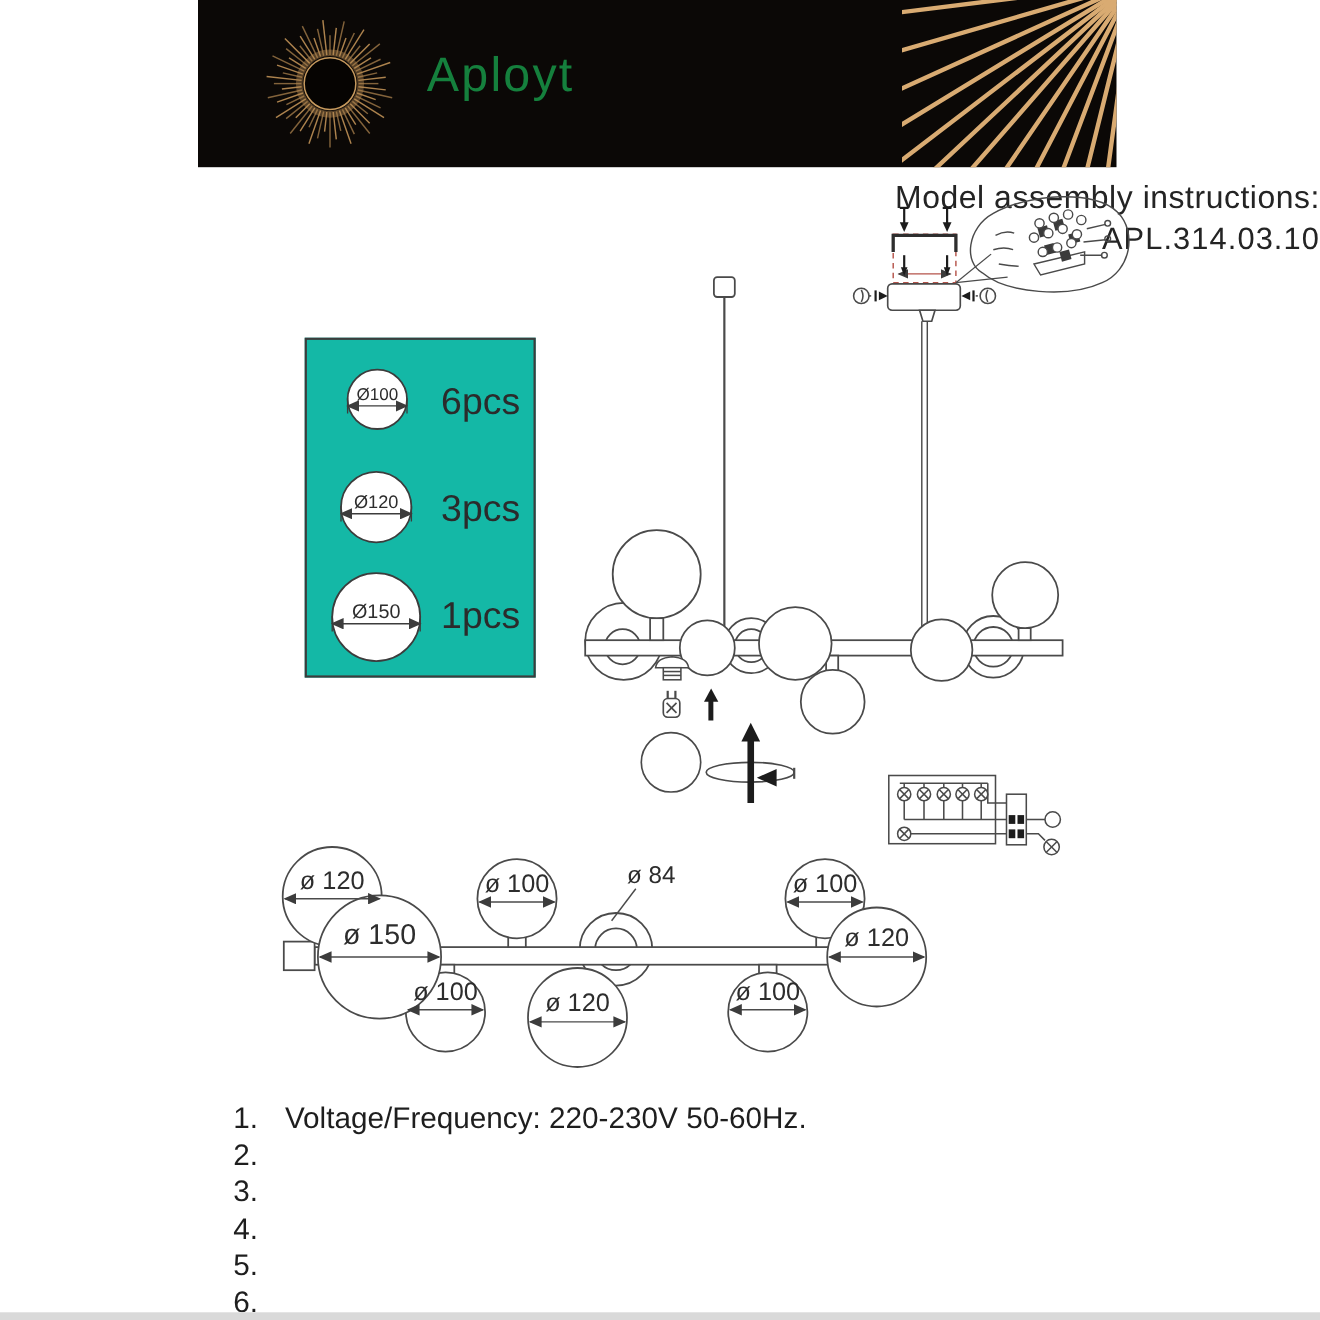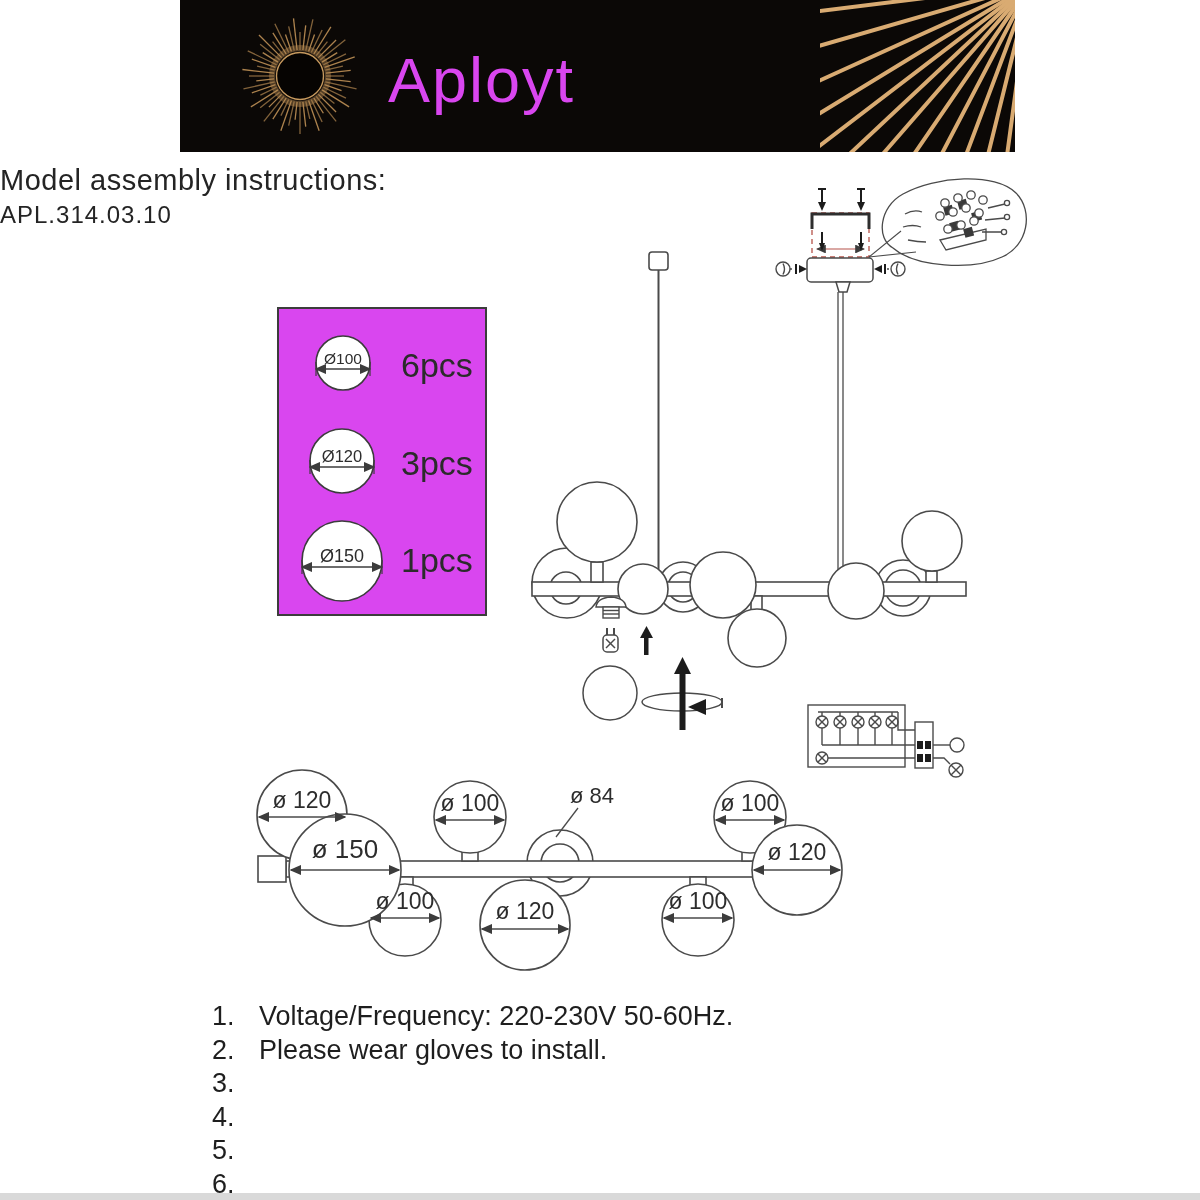--- a/index.html
+++ b/index.html
@@ -8,8 +8,8 @@
   
   .band{position:absolute;left:180px;top:0;width:835px;height:152px;background:#0b0806;}
   .band svg{position:absolute;display:block;}
-  .brand{position:absolute;left:208px;top:44px;font-size:63px;font-weight:400;
-         color:#d946ef;letter-spacing:2px;}
+  .brand{position:absolute;left:208px;top:44px;font-size:44px;font-weight:400;
+         color:#15803d;letter-spacing:2px;}
   
   .title{position:absolute;left:0;top:164px;width:1200px;text-align:left;color:#242424;}
   .title .h{font-size:29px;letter-spacing:.5px;}

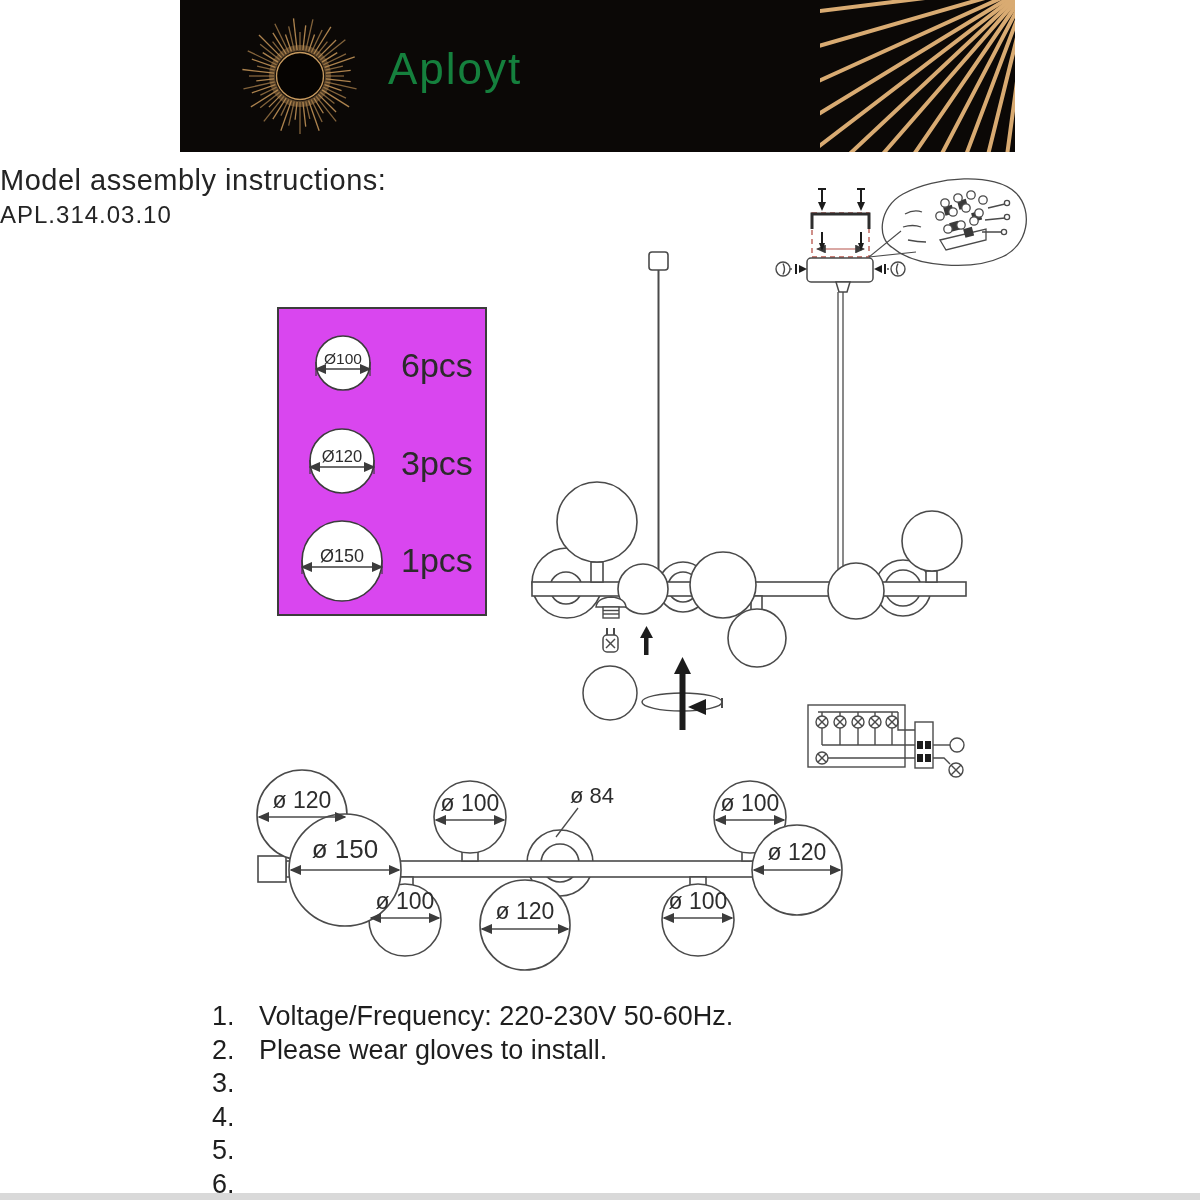--- a/index.html
+++ b/index.html
@@ -11,7 +11,7 @@
   .brand{position:absolute;left:208px;top:44px;font-size:44px;font-weight:400;
          color:#15803d;letter-spacing:2px;}
   
-  .title{position:absolute;left:0;top:164px;width:1200px;text-align:left;color:#242424;}
+  .title{position:absolute;left:0;top:164px;width:1200px;text-align:right;color:#242424;}
   .title .h{font-size:29px;letter-spacing:.5px;}
   .title .m{font-size:24px;margin-top:4px;letter-spacing:1px;}
   

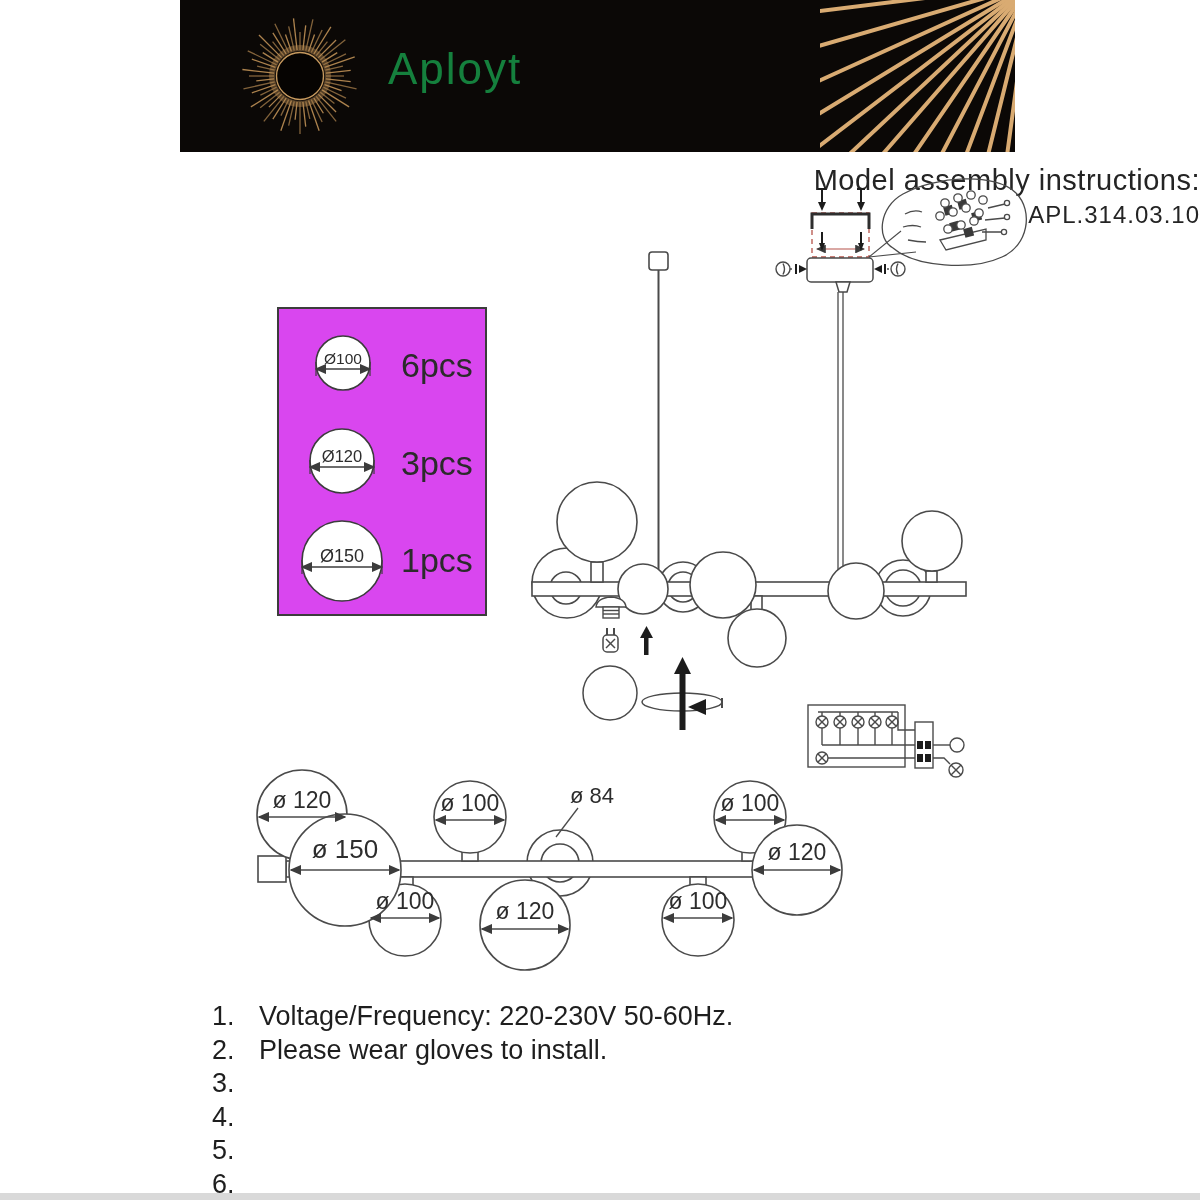--- a/index.html
+++ b/index.html
@@ -13,7 +13,7 @@
   
   .title{position:absolute;left:0;top:164px;width:1200px;text-align:right;color:#242424;}
   .title .h{font-size:29px;letter-spacing:.5px;}
-  .title .m{font-size:24px;margin-top:4px;letter-spacing:1px;}
+  .title .m{font-size:28px;margin-top:4px;letter-spacing:1px;}
   
   .partsbox{position:absolute;left:277px;top:307px;width:206px;height:305px;
             border:2px solid #3c3c3c;background:#d946ef;}

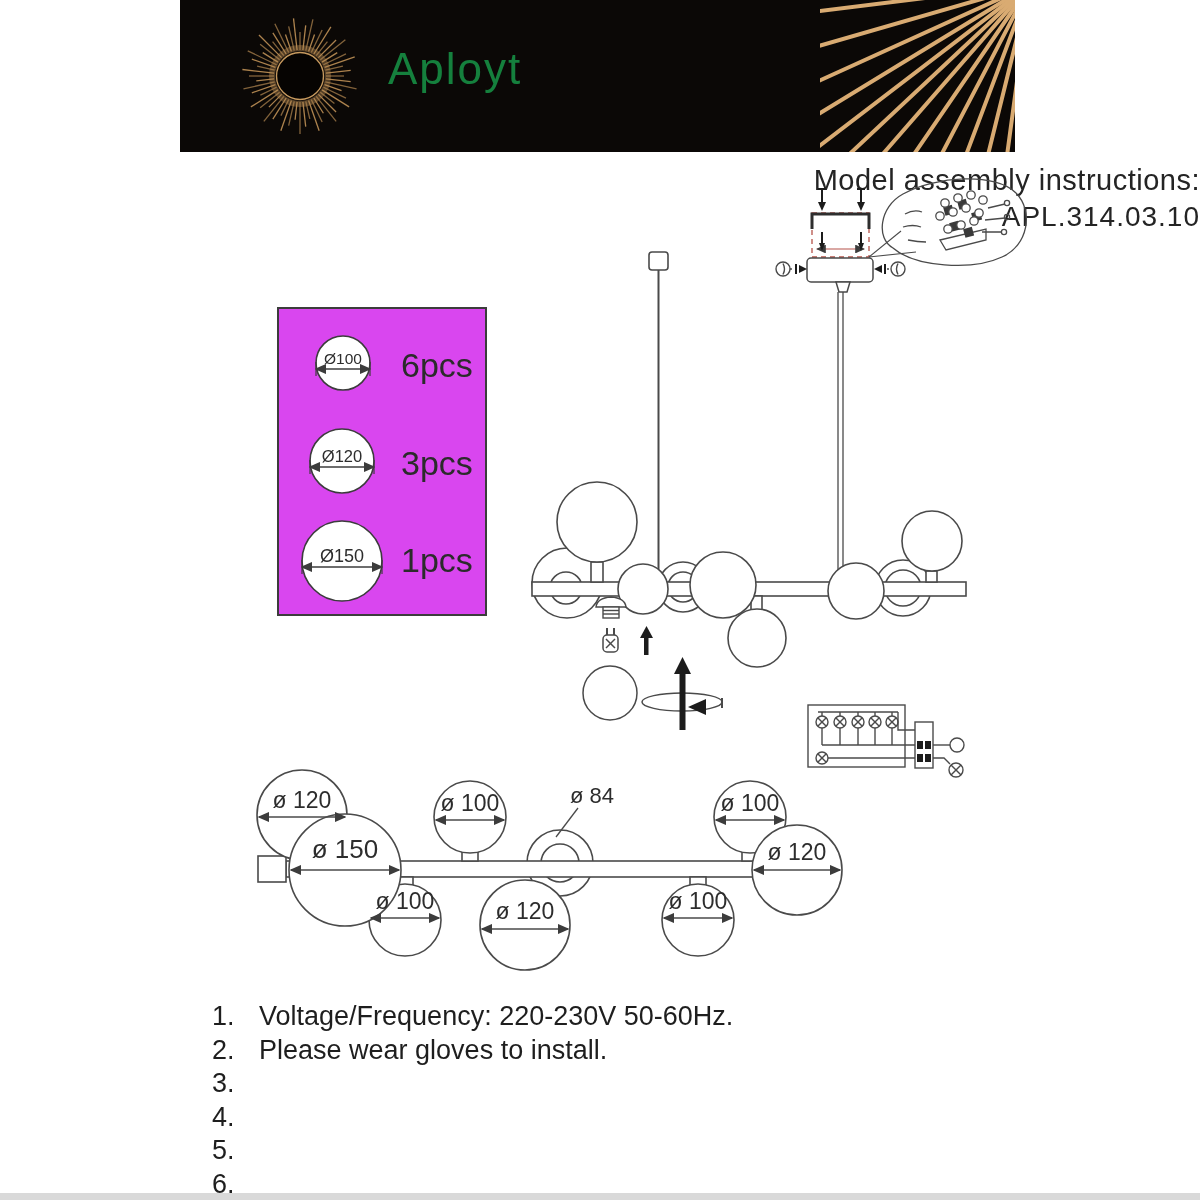--- a/index.html
+++ b/index.html
@@ -16,7 +16,7 @@
   .title .m{font-size:28px;margin-top:4px;letter-spacing:1px;}
   
   .partsbox{position:absolute;left:277px;top:307px;width:206px;height:305px;
-            border:2px solid #3c3c3c;background:#d946ef;}
+            border:2px solid #3c3c3c;background:#14b8a6;}
   .partsbox .qty{position:absolute;left:122px;font-size:34px;color:#2b2b2b;}
   .partsbox svg{position:absolute;}
   

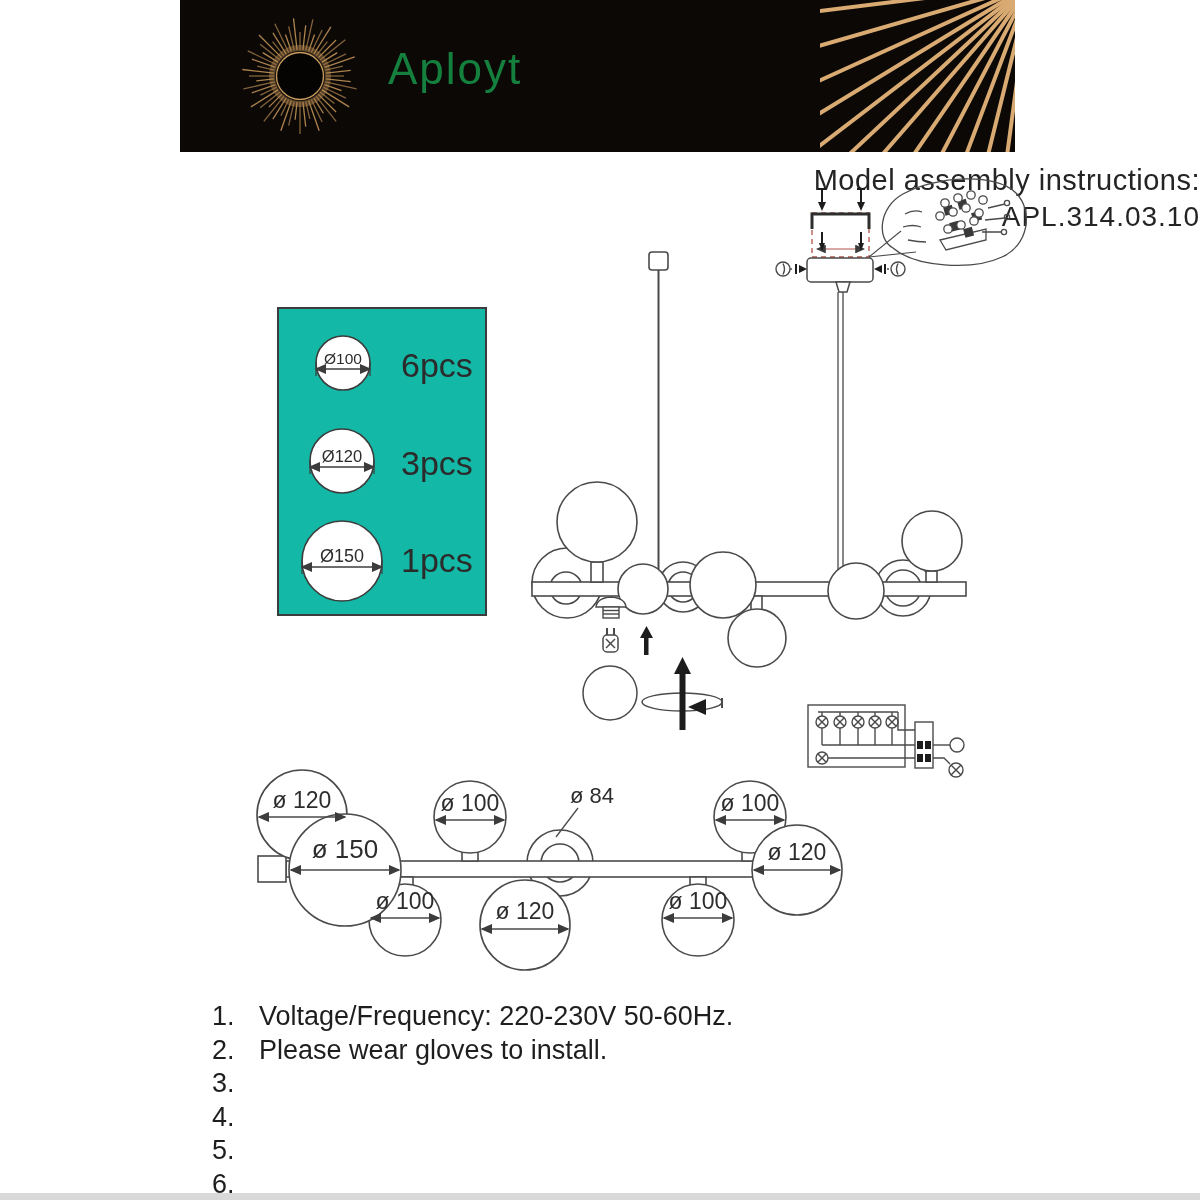--- a/index.html
+++ b/index.html
@@ -409,7 +409,6 @@
     </div>
     <div class="row">
       <span class="n">2.</span>
-      <span class="t">Please wear gloves to install.</span>
     </div>
     <div class="row">
       <span class="n">3.</span>

